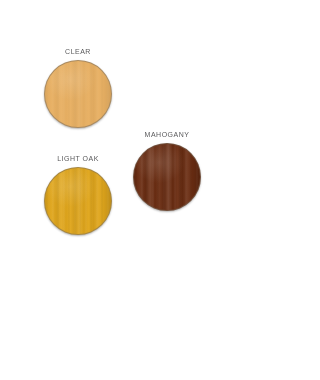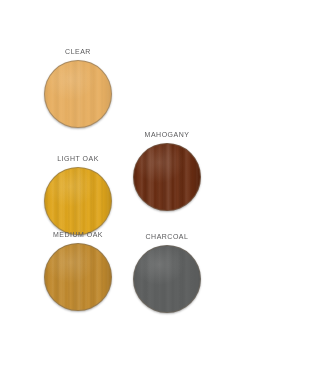--- a/index.html
+++ b/index.html
@@ -170,16 +170,6 @@
         </div>
       </div>
     </div>
-    <div class="swatch-cell" style="left: 30px; top: 230px;">
-      <span class="swatch-label">MEDIUM OAK</span>
-      <div class="swatch-disc-wrap">
-        <div class="swatch-disc grain-medium" title="MEDIUM OAK" style="background-color: rgb(193, 138, 46);">
-          <div class="grain"></div>
-          <div class="grain-fine"></div>
-          <div class="sheen"></div>
-        </div>
-      </div>
-    </div>
     <div class="swatch-cell" style="left: 119px; top: 232px;">
       <span class="swatch-label">CHARCOAL</span>
       <div class="swatch-disc-wrap">

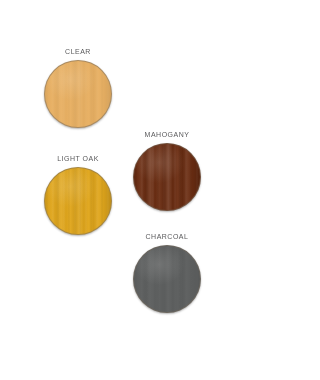--- a/index.html
+++ b/index.html
@@ -170,16 +170,6 @@
         </div>
       </div>
     </div>
-    <div class="swatch-cell" style="left: 119px; top: 232px;">
-      <span class="swatch-label">CHARCOAL</span>
-      <div class="swatch-disc-wrap">
-        <div class="swatch-disc grain-flat" title="CHARCOAL" style="background-color: rgb(93, 95, 95);">
-          <div class="grain"></div>
-          <div class="grain-fine"></div>
-          <div class="sheen"></div>
-        </div>
-      </div>
-    </div>
   </div>
 
 </body></html>

